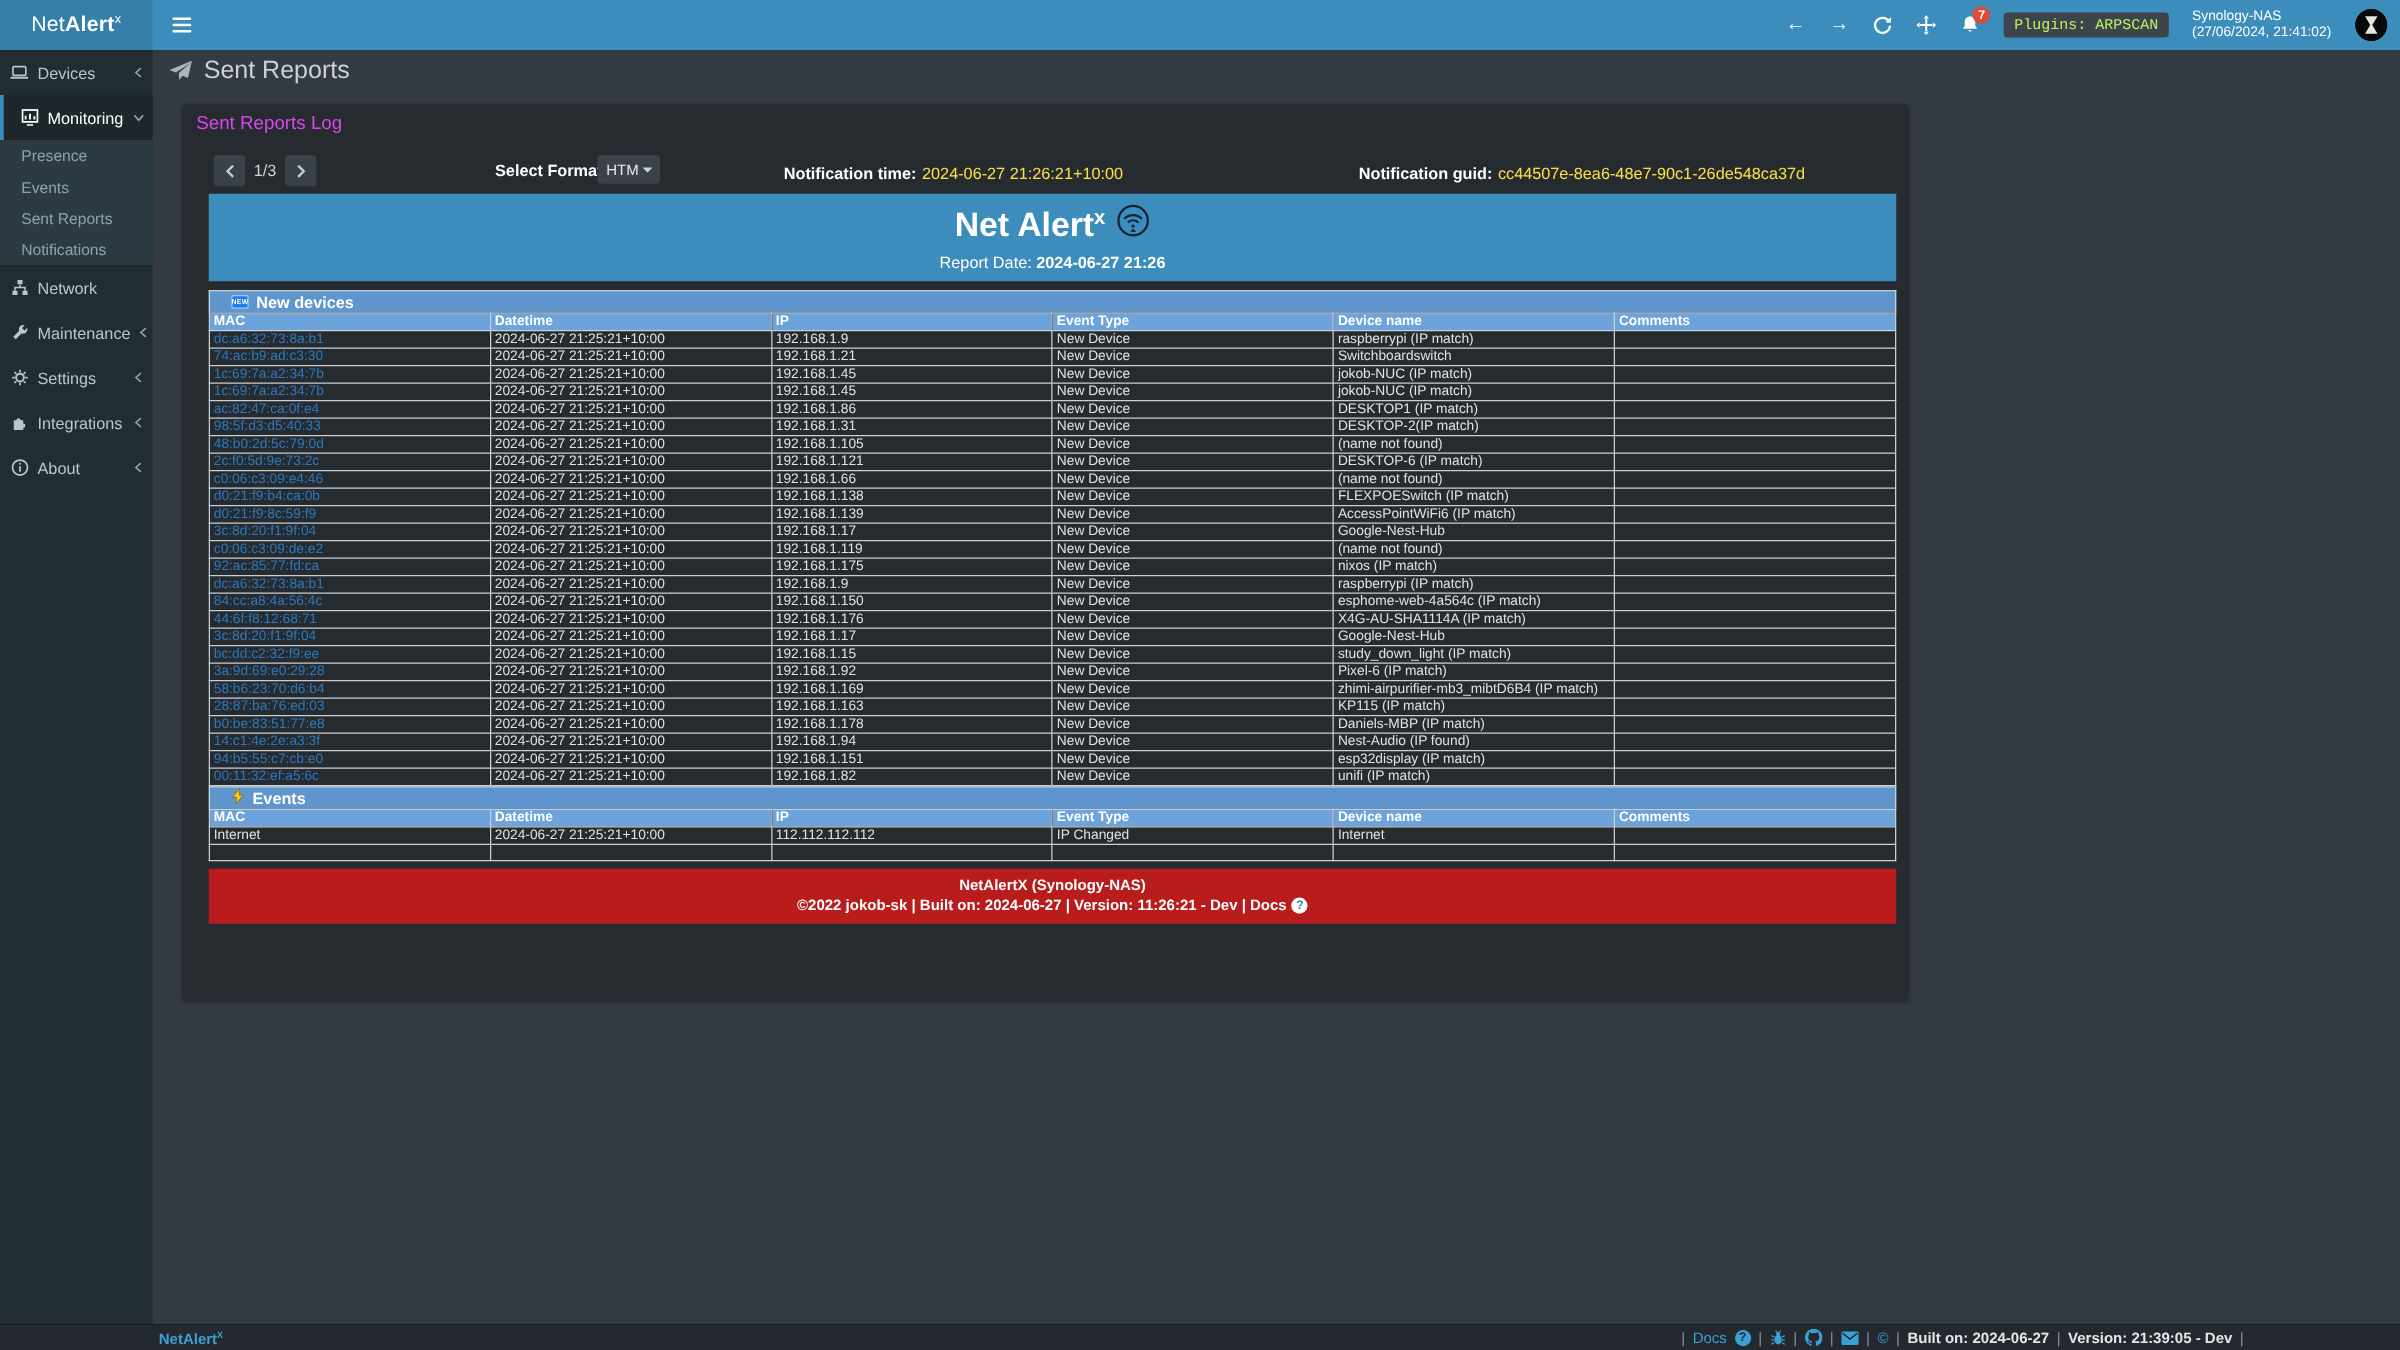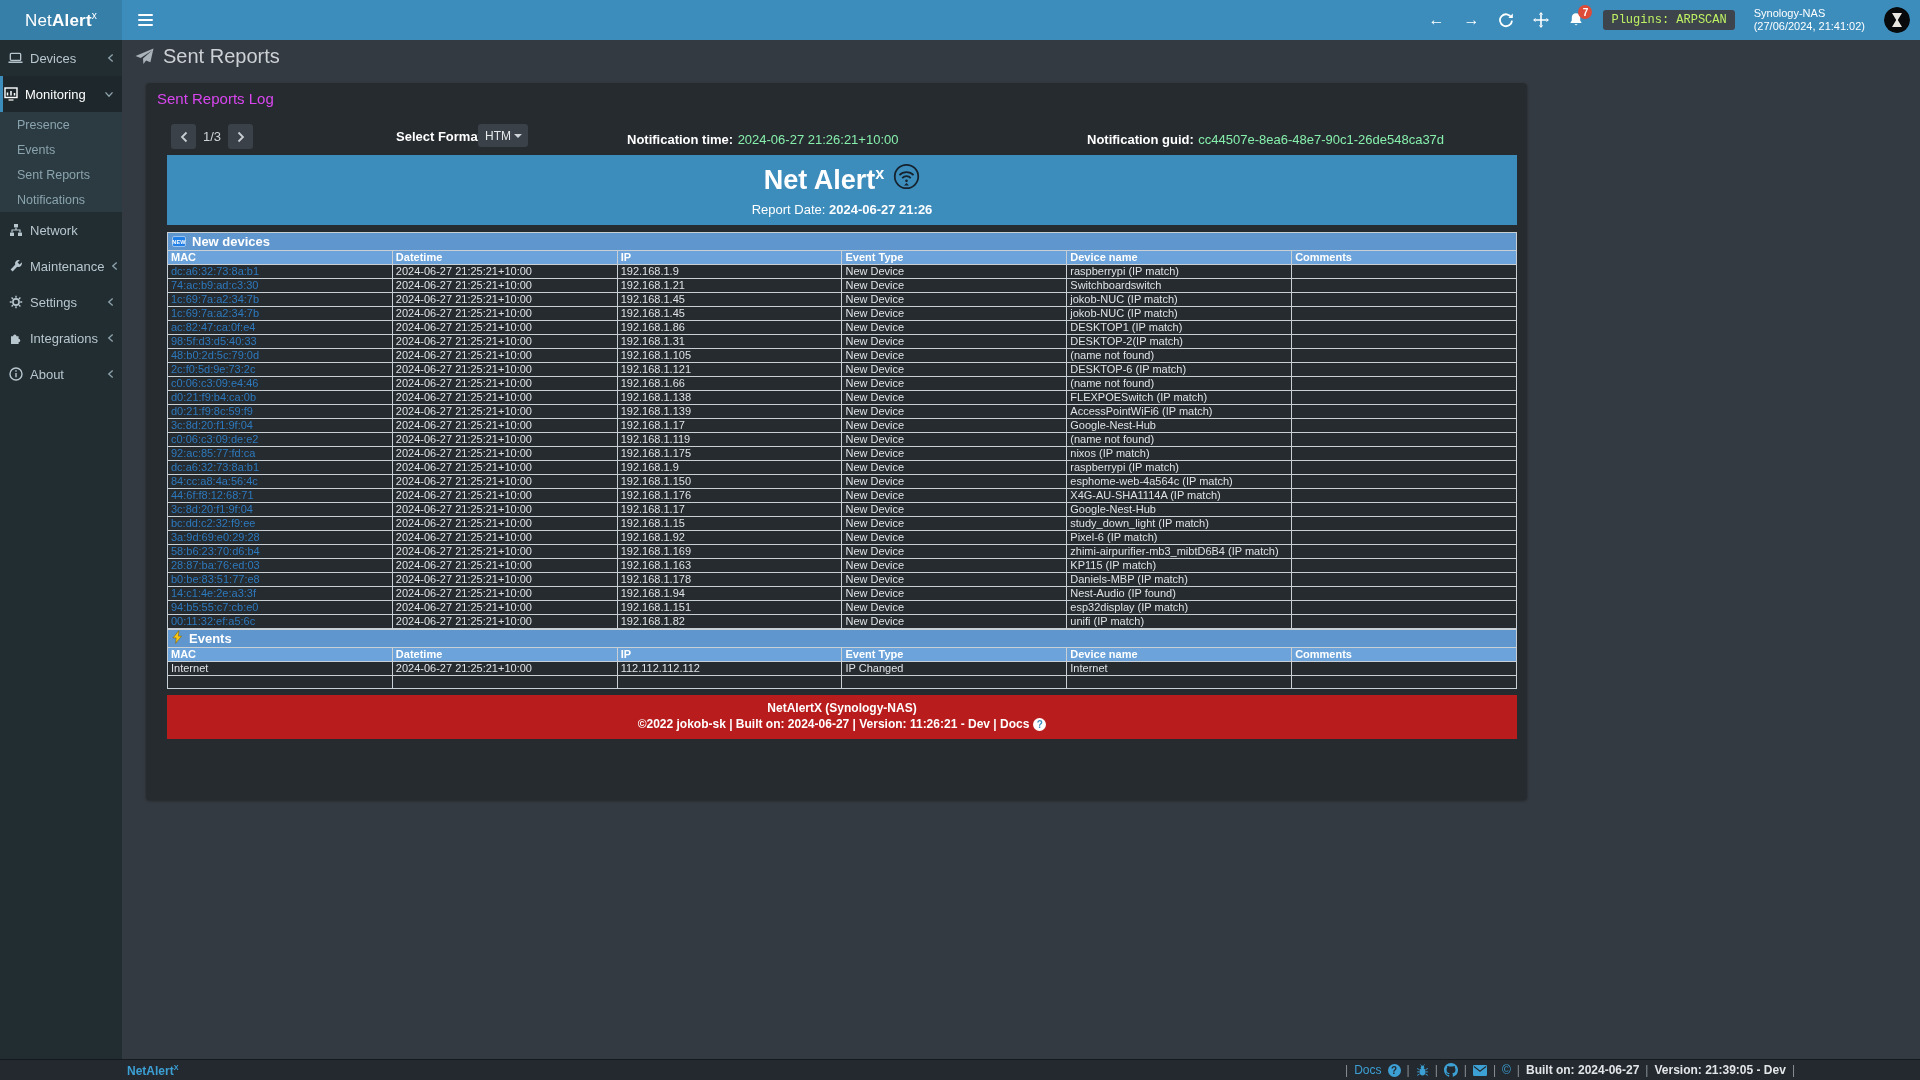--- a/index.html
+++ b/index.html
@@ -33,7 +33,7 @@
                color:#b8c7ce; font-size:13px; cursor:pointer; }
   .side-item .ic { width:15px; display:flex; justify-content:center; color:#b8c7ce; flex:0 0 15px; }
   .side-item .chev { margin-left:auto; display:flex; color:#8fa5ae; }
-  .side-item.active { background:#1e282c; color:#fff; border-left:3px solid #3c8dbc; padding-left:0; }
+  .side-item.active { background:#1e282c; color:#fff; border-left:3px solid #3c8dbc; padding-left:13px; }
   .side-item.active .ic { color:#fff; }
   .submenu { background:#2c3b41; }
   .side-sub { height:25px; display:flex; align-items:center; padding-left:17px;

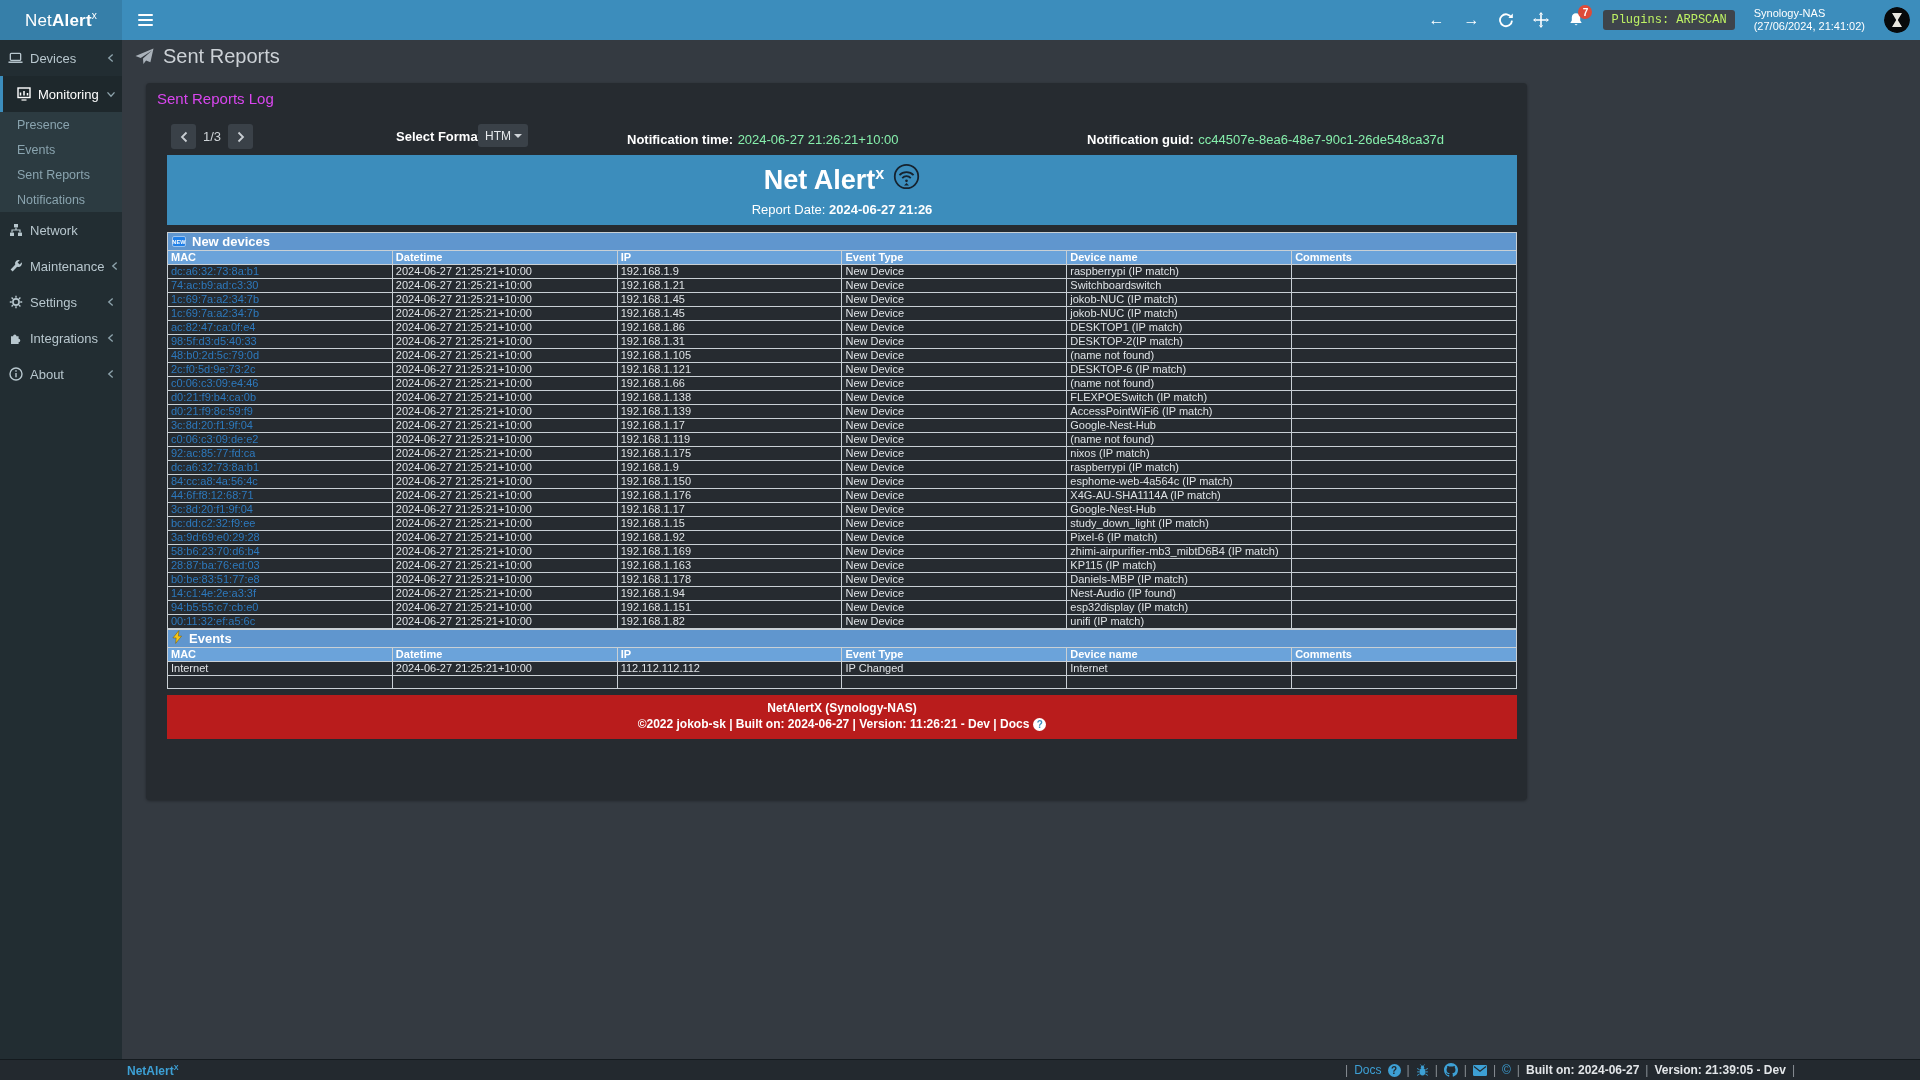--- a/index.html
+++ b/index.html
@@ -62,7 +62,7 @@
   .sel-wrap::after { content:""; position:absolute; right:6px; top:10px; border-left:4px solid transparent;
             border-right:4px solid transparent; border-top:4px solid #cfd4d8; pointer-events:none; }
   .tb-label { font-weight:bold; color:#fff; font-size:13px; }
-  .tb-val { color:#86efac; font-size:13px; font-weight:normal; }
+  .tb-val { color:#fde047; font-size:13px; font-weight:normal; }
   .tb-time { position:absolute; left:481px; top:47px; }
   .tb-guid { position:absolute; left:941px; top:47px; }
 

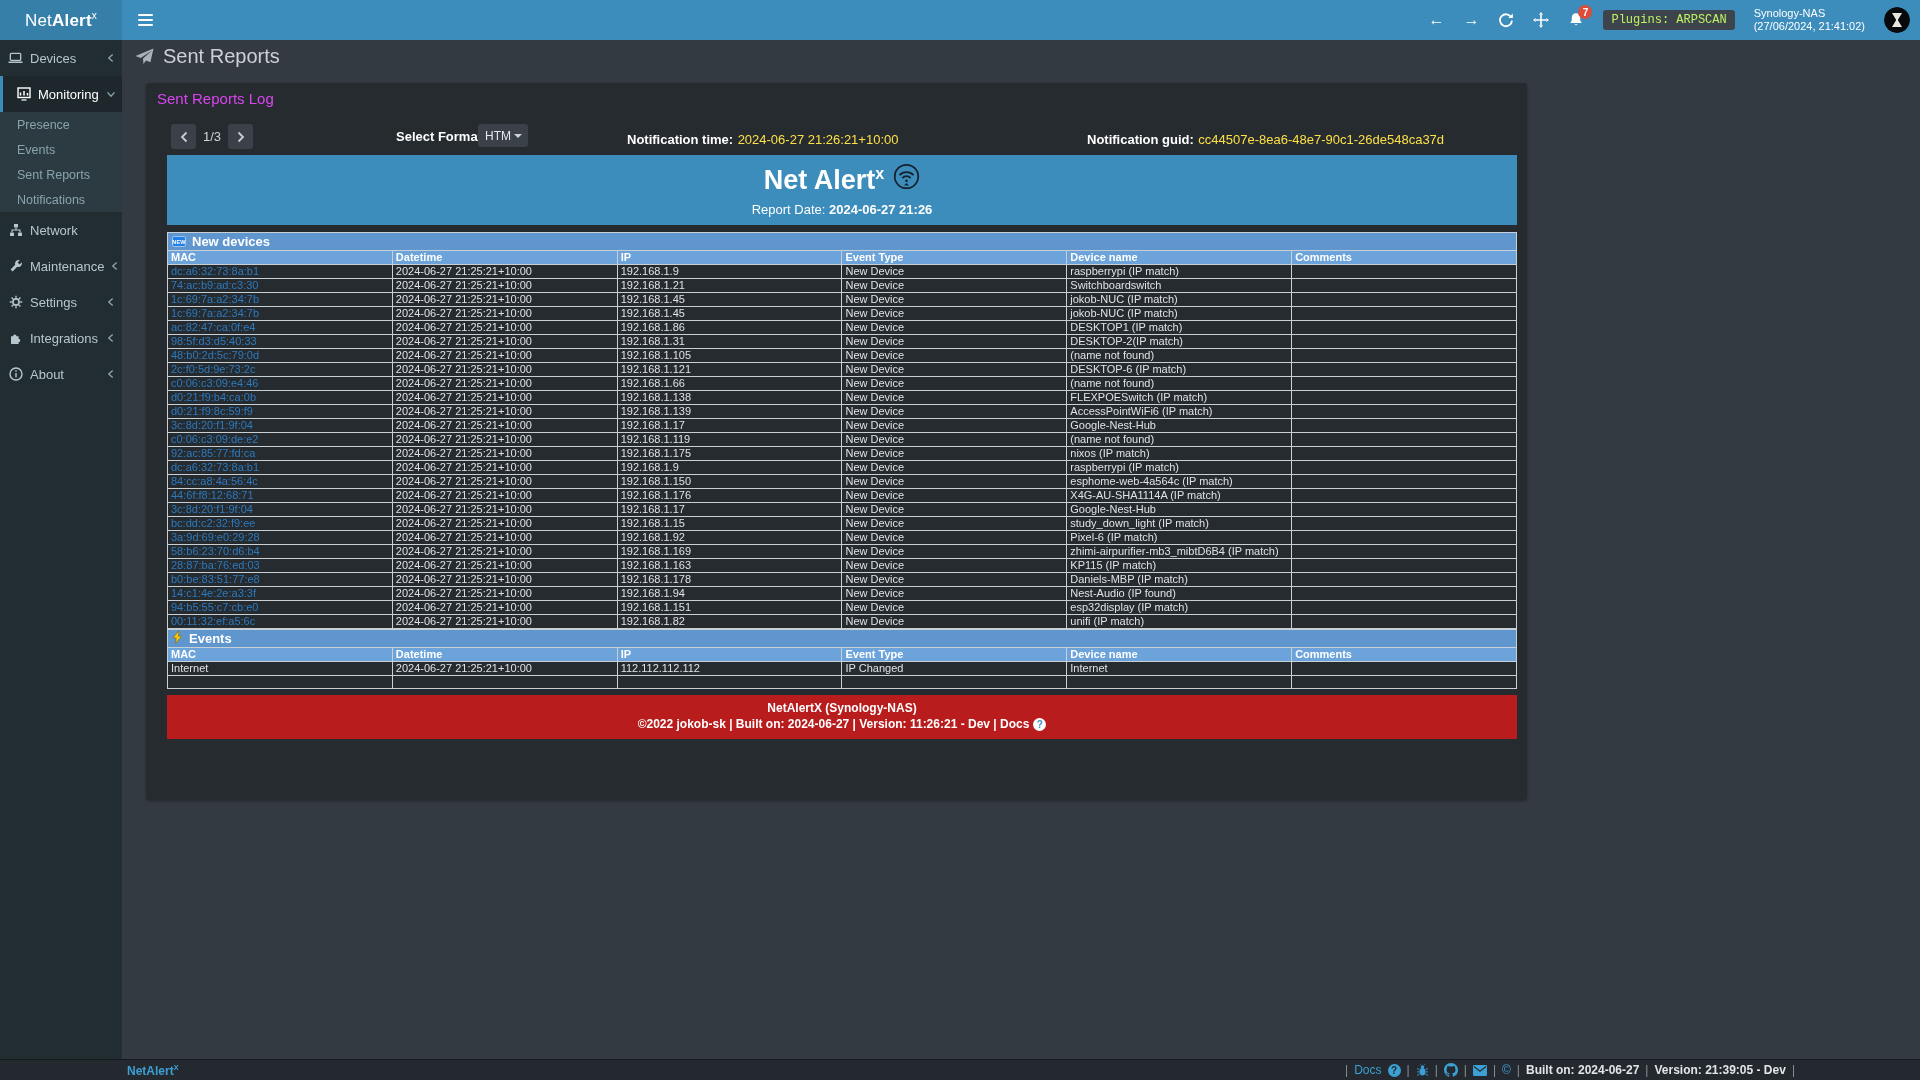--- a/index.html
+++ b/index.html
@@ -76,7 +76,7 @@
 
   .rtable-wrap { margin-top:7px; }
   .section-head { height:18px; background:#6096ce; border:1px solid #c9d0d5; border-bottom:none;
-                  display:flex; align-items:center; gap:6px; padding-left:4px;
+                  display:flex; align-items:center; gap:6px; padding-left:17px;
                   color:#fff; font-size:13px; font-weight:bold; }
   .new-badge { width:14px; height:11px; background:#2080e8; border:1px solid #9cc3ee; border-radius:2px;
                color:#fff; font-size:5.5px; font-weight:bold; display:flex; align-items:center;

